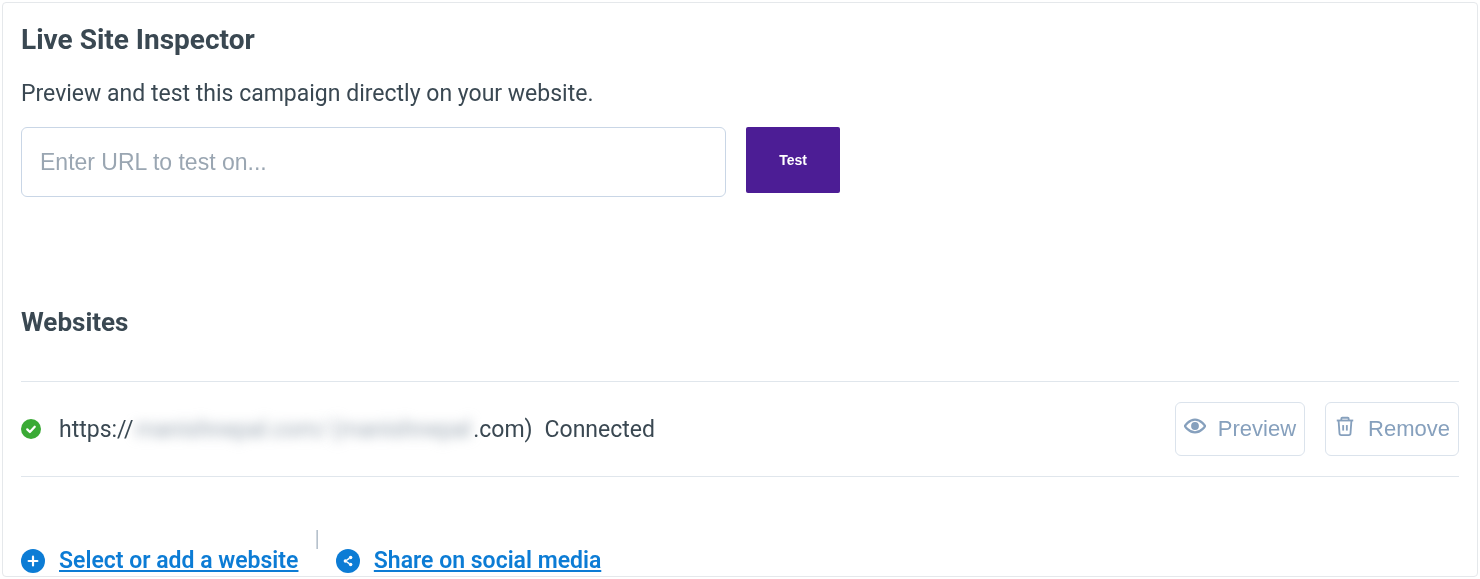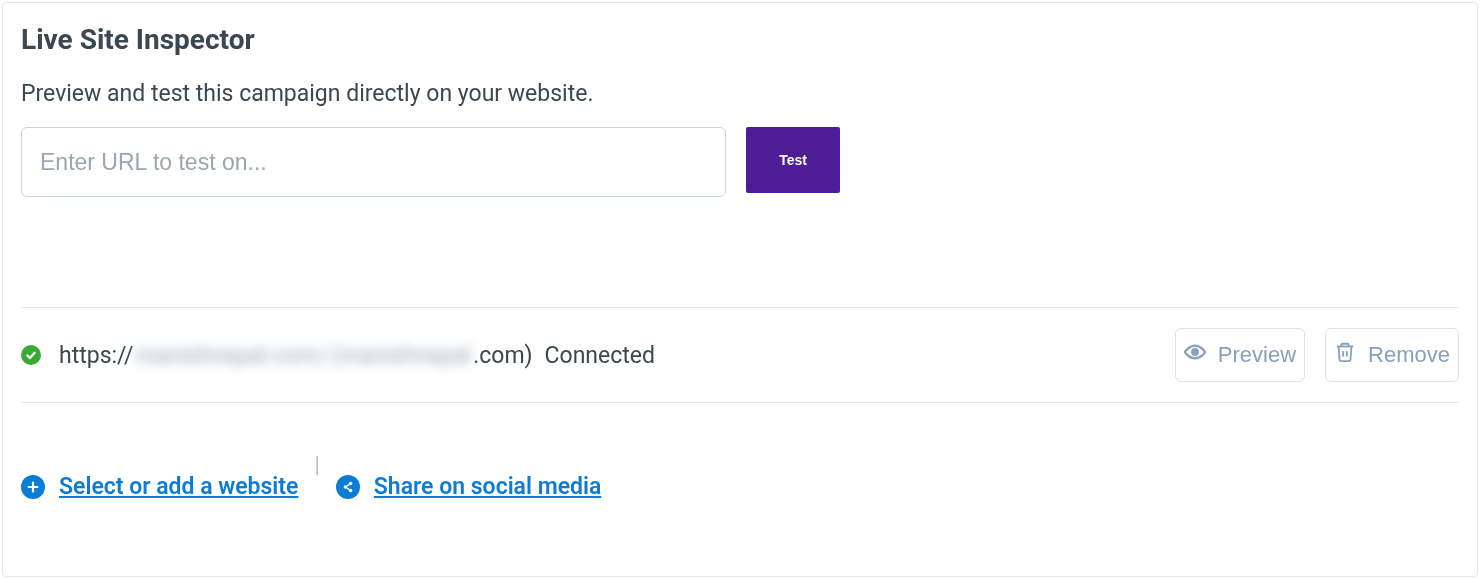--- a/index.html
+++ b/index.html
@@ -190,6 +190,7 @@
     <button class="test-btn">Test</button>
   </div>
 
+  <h2 class="websites-title">Websites</h2>
 
   <hr class="row-divider">
 

